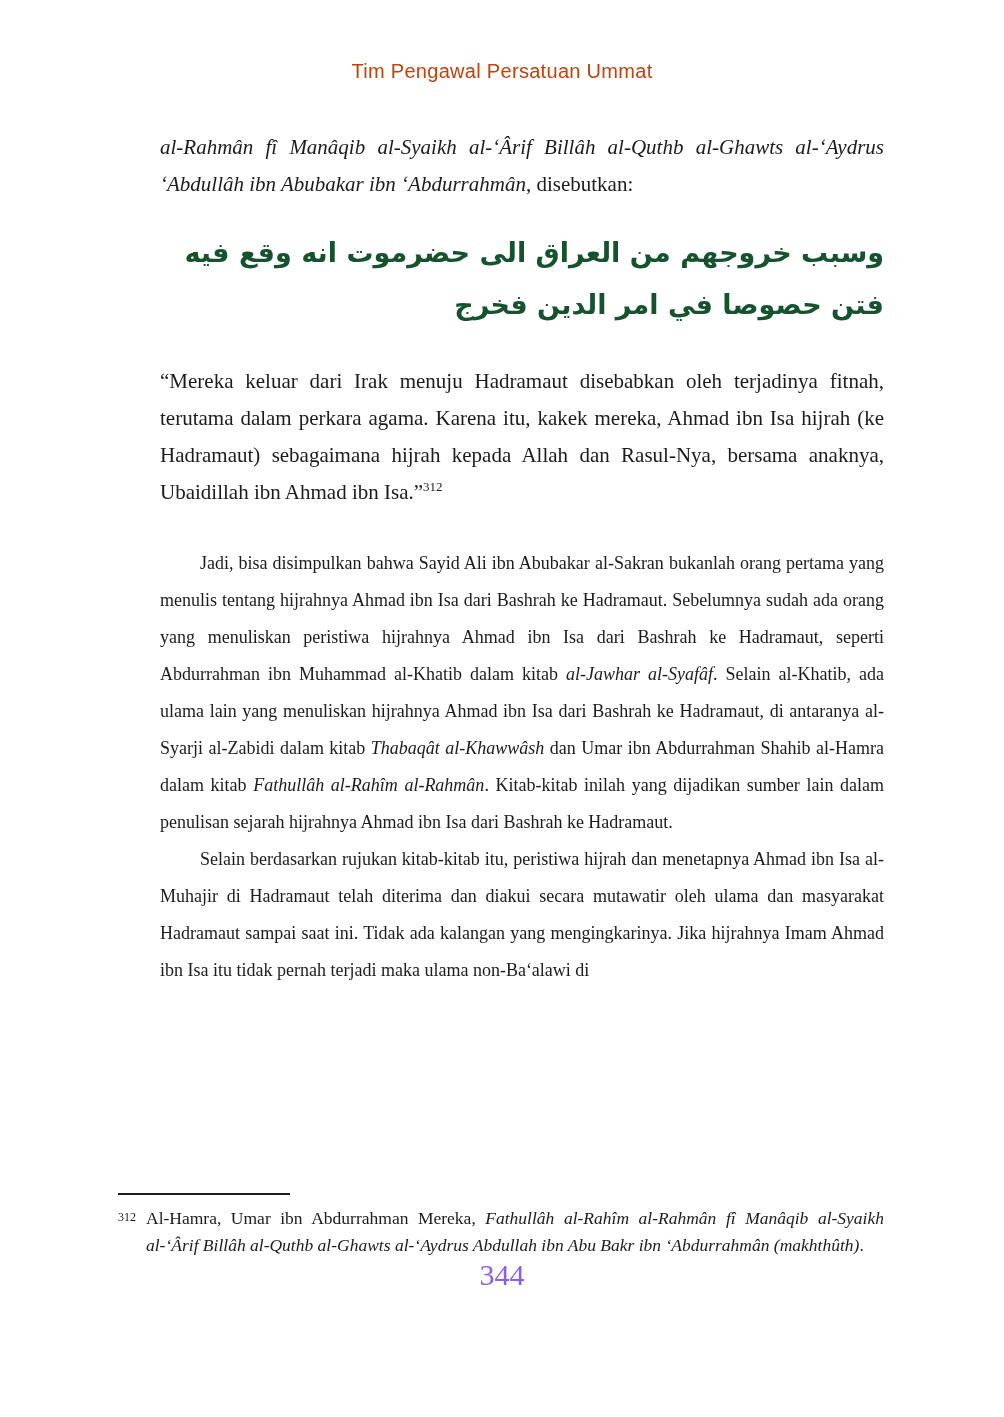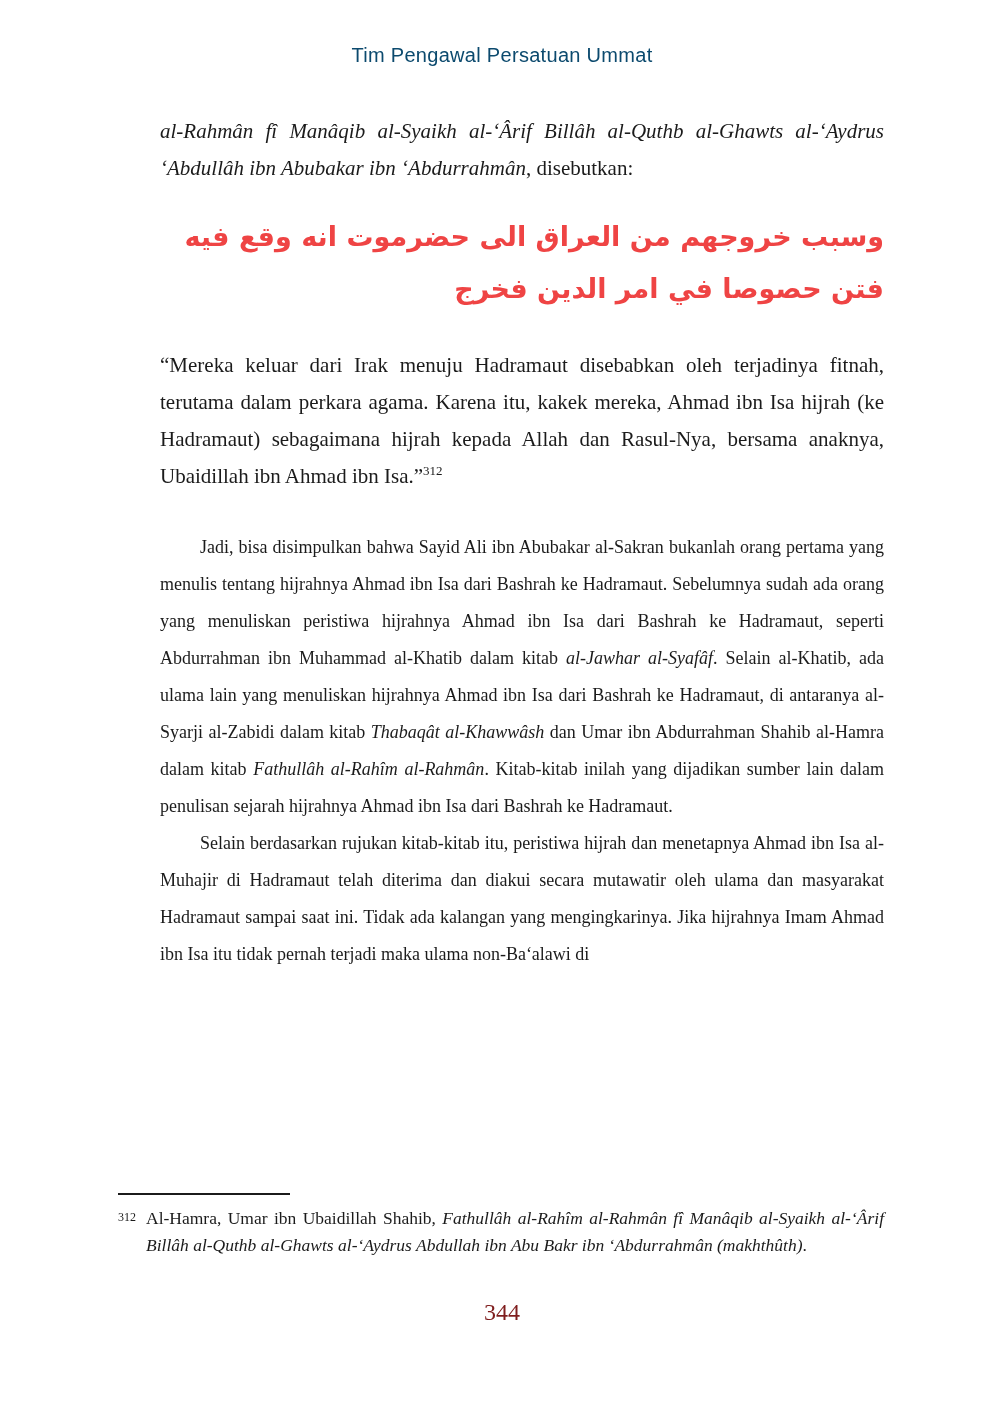--- a/index.html
+++ b/index.html
@@ -12,11 +12,11 @@
     overflow: hidden;
   }
   .running-header {
-    padding-top: 44px;
+    padding-top: 60px;
     text-align: center;
     font-family: "Liberation Sans", sans-serif;
     font-size: 20px;
-    color: #0c4a6e;
+    color: #c2410c;
     letter-spacing: 0.3px;
   }
   .main { margin: 12px 120px 0 160px; }

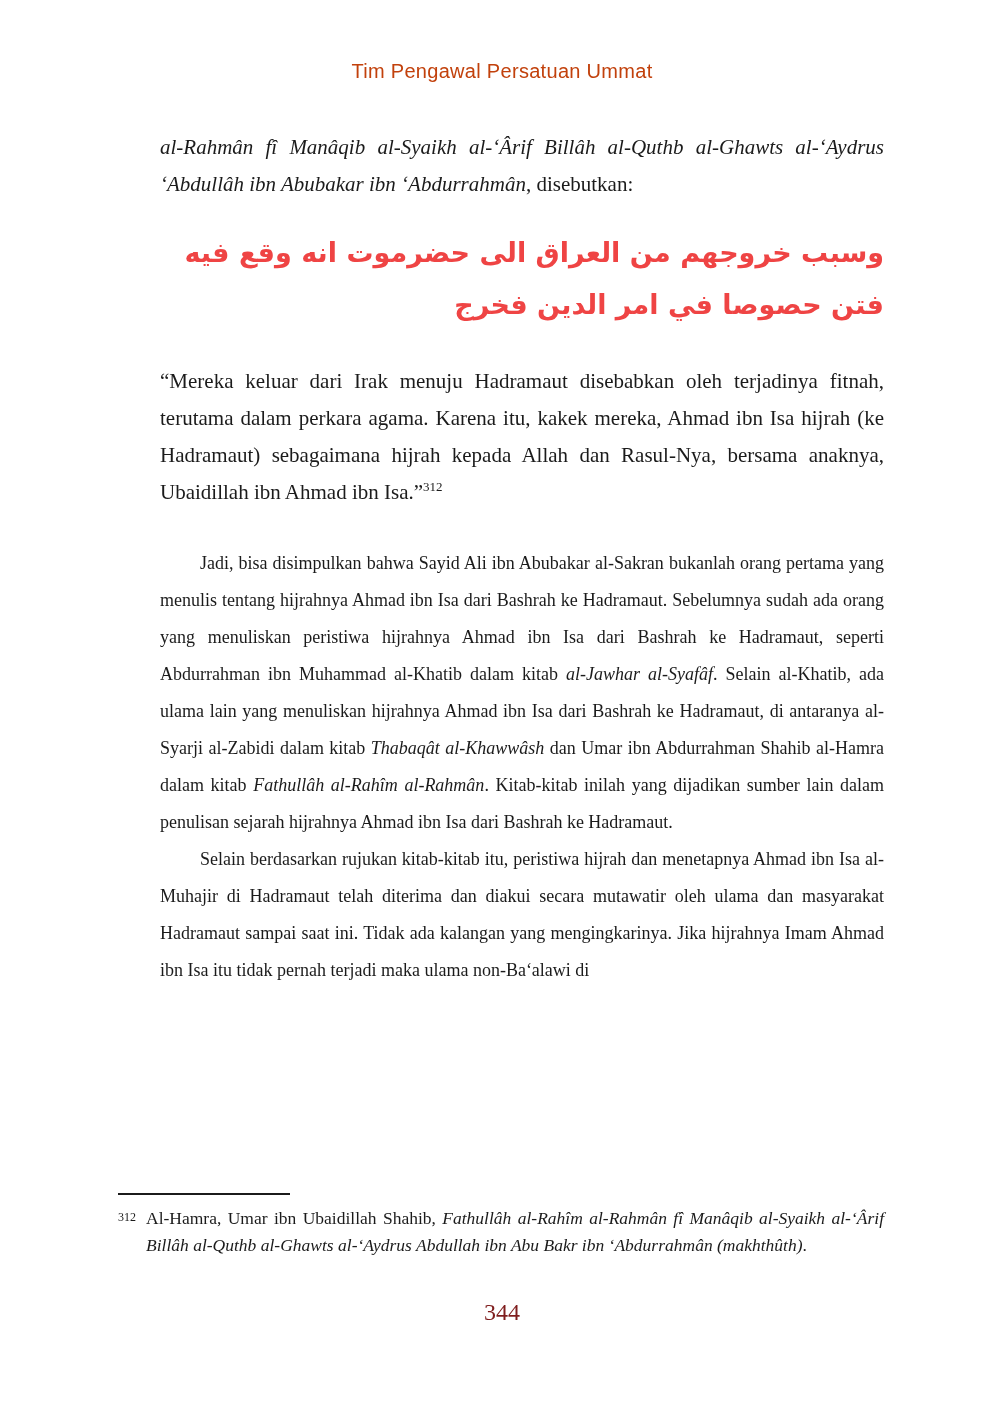--- a/index.html
+++ b/index.html
@@ -35,7 +35,7 @@
     font-size: 27px;
     line-height: 52px;
     text-align: right;
-    color: #ef4444;
+    color: #14532d;
   }
   .quote-para {
     margin-top: 32px;

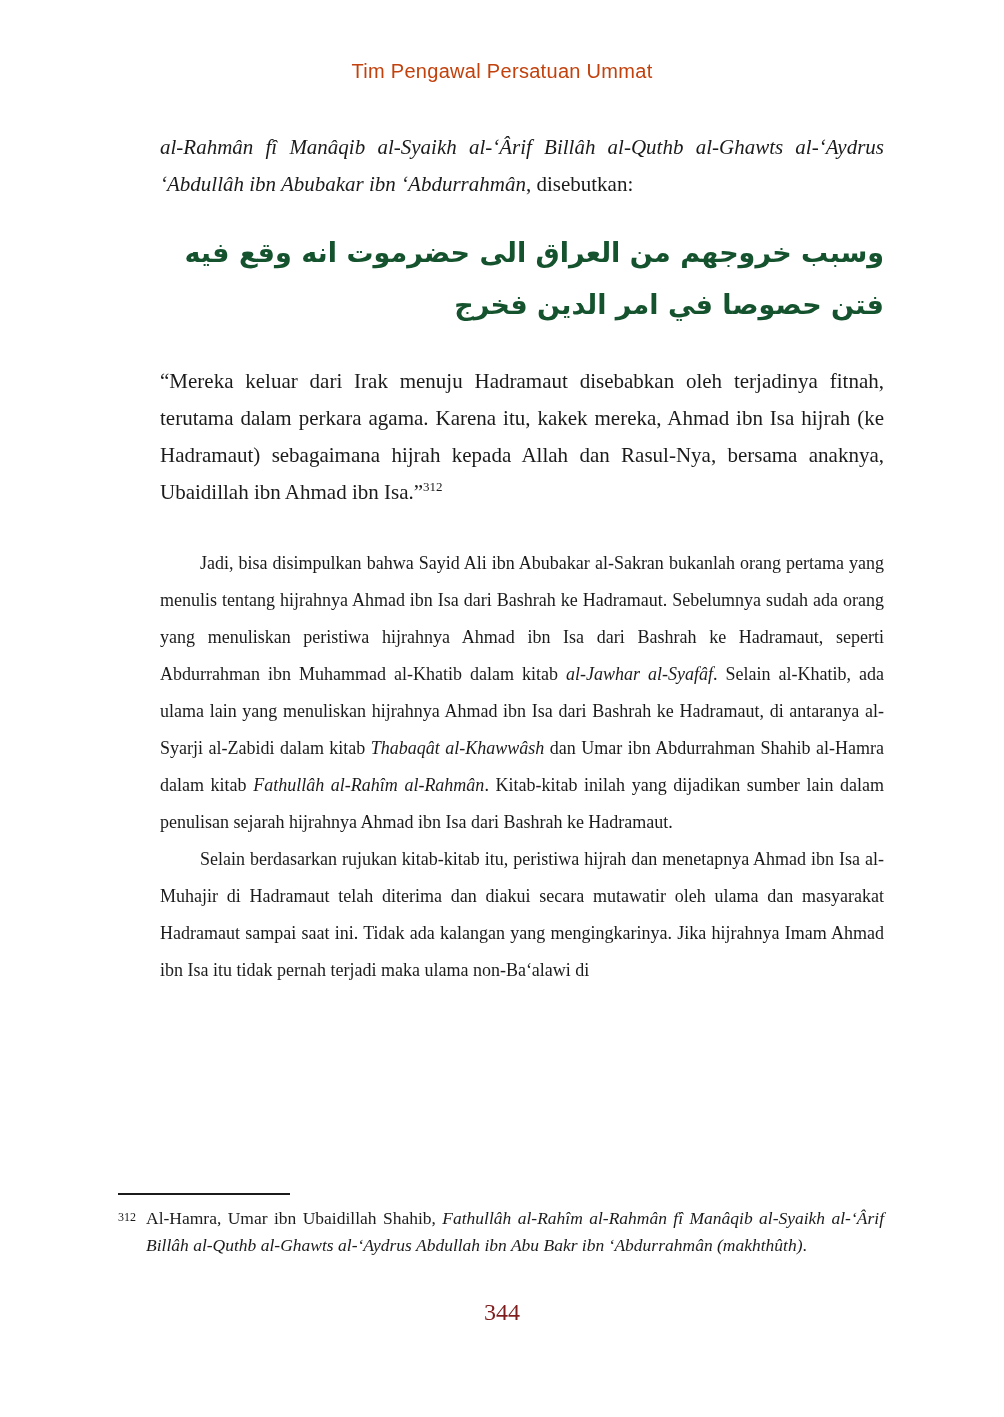--- a/index.html
+++ b/index.html
@@ -115,7 +115,7 @@
 <div class="footnote-block">
   <div class="fn-rule"></div>
   <div class="footnote">
-    <span class="fn-num">312</span><span>Al-Hamra, Umar ibn Ubaidillah Shahib, </span><em>Fathullâh al-Rahîm al-Rahmân fî Manâqib al-Syaikh al-‘Ârif Billâh al-Quthb al-Ghawts al-‘Aydrus Abdullah ibn Abu Bakr ibn ‘Abdurrahmân (makhthûth)</em><span>.</span>
+    <span class="fn-num">312</span><span>Al-Hamra, Umar ibn Abdurrahman Mereka, </span><em>Fathullâh al-Rahîm al-Rahmân fî Manâqib al-Syaikh al-‘Ârif Billâh al-Quthb al-Ghawts al-‘Aydrus Abdullah ibn Abu Bakr ibn ‘Abdurrahmân (makhthûth)</em><span>.</span>
   </div>
 </div>
 

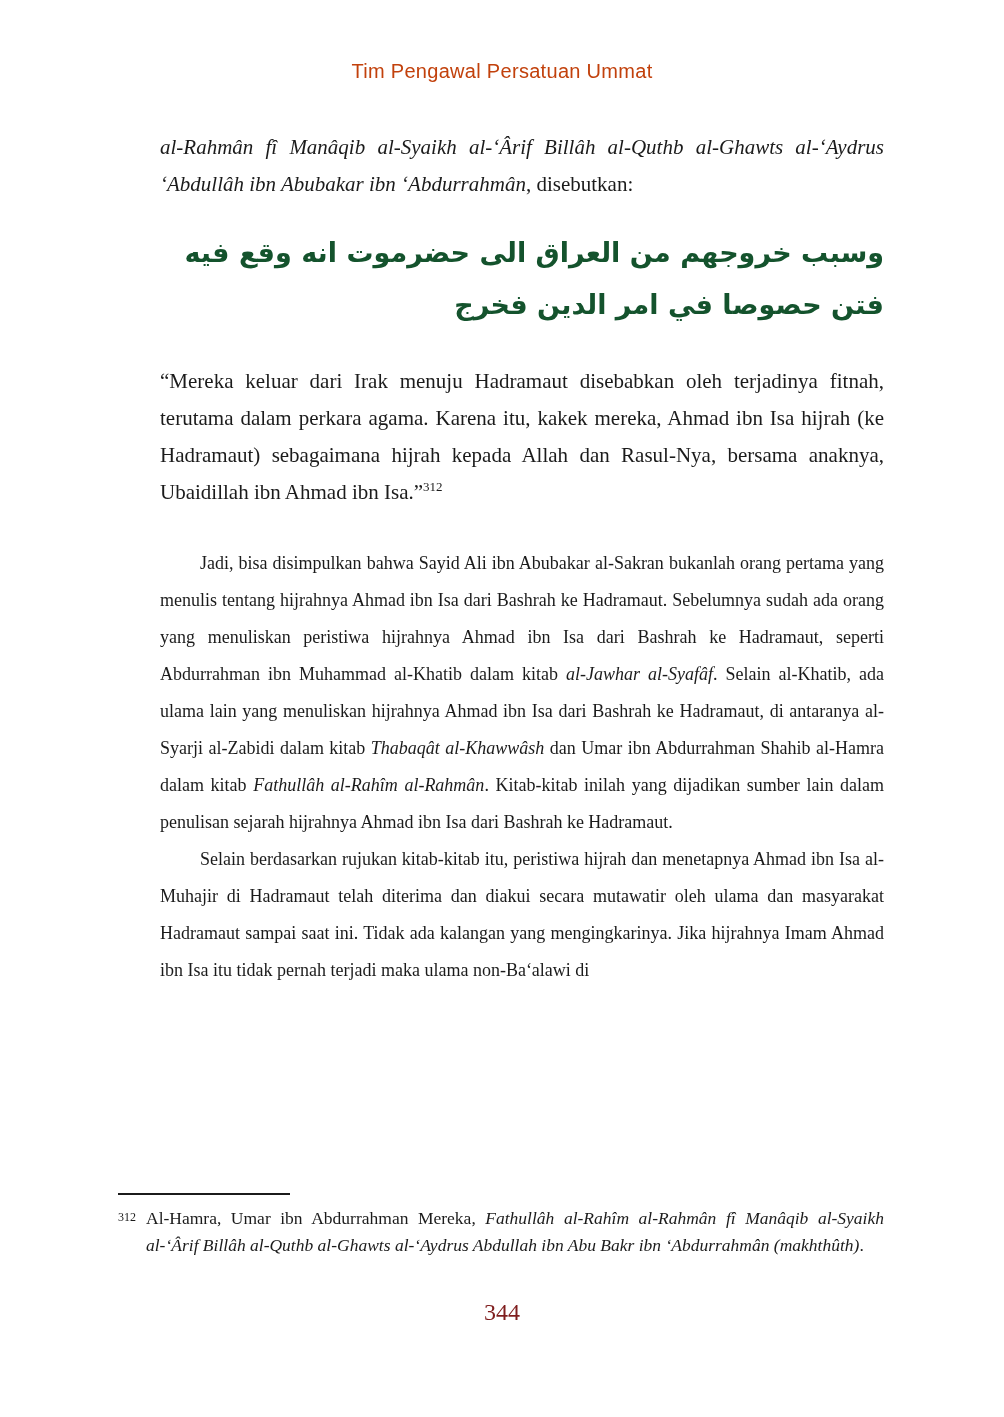--- a/index.html
+++ b/index.html
@@ -83,12 +83,12 @@
   }
   .page-number {
     position: absolute;
-    top: 1299px;
+    top: 1258px;
     left: 0;
     width: 100%;
     text-align: center;
-    font-size: 24px;
-    color: #7f1d1d;
+    font-size: 30px;
+    color: #8b5cf6;
   }
 </style>
 </head>

